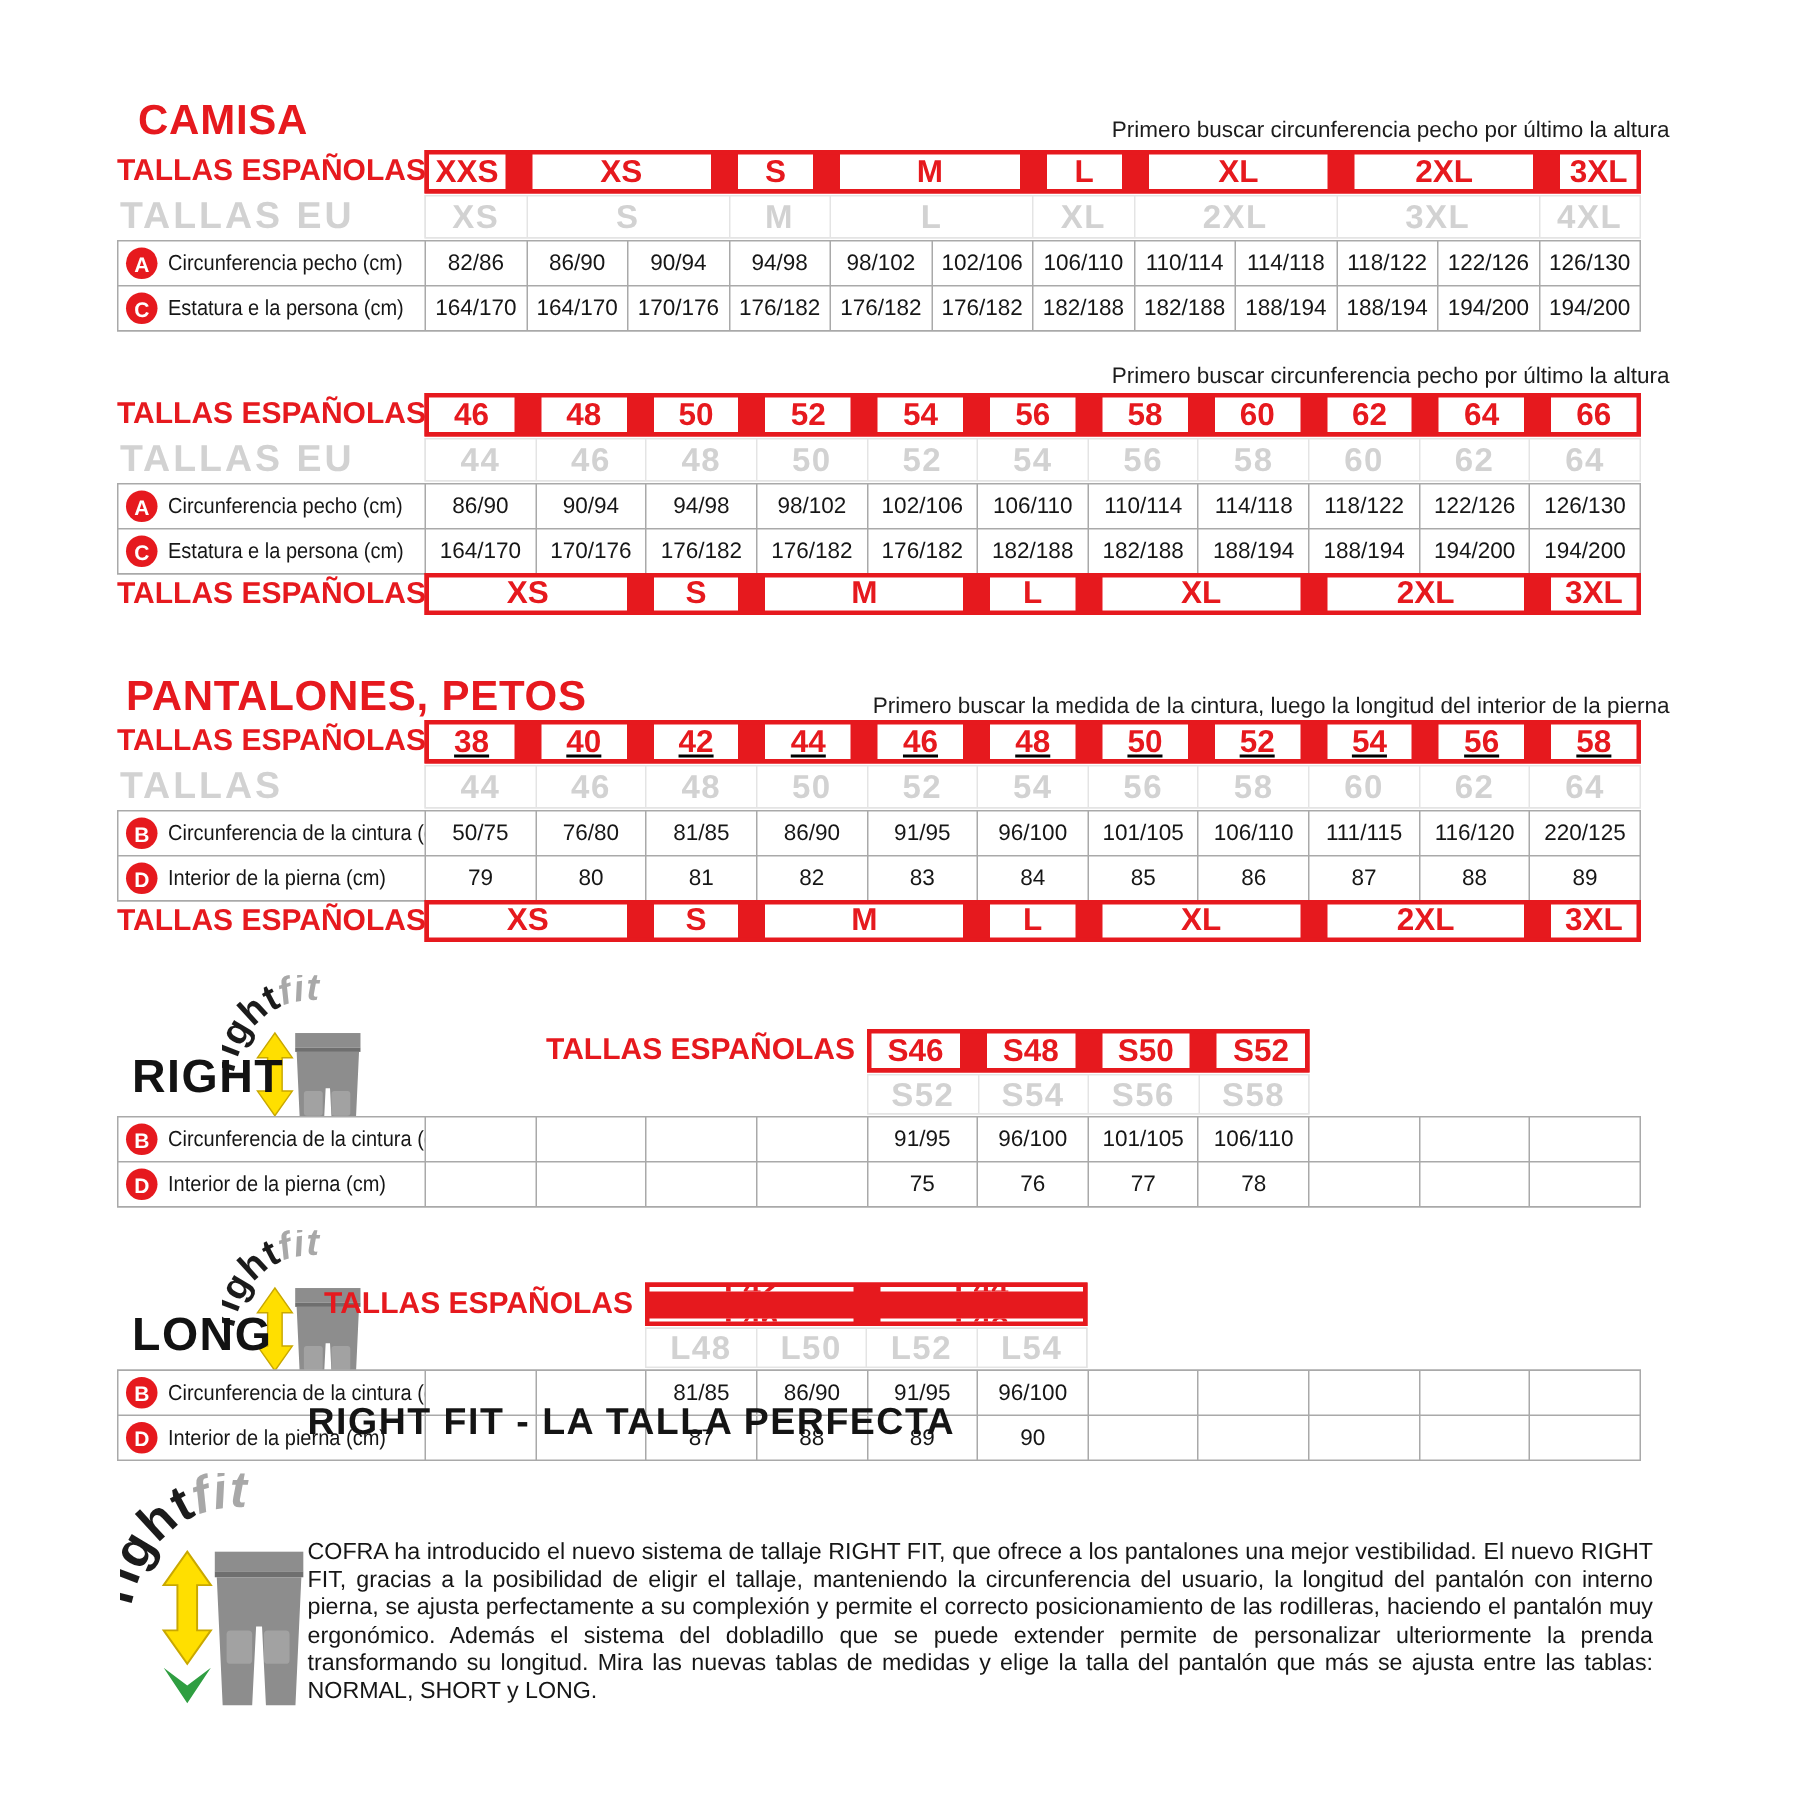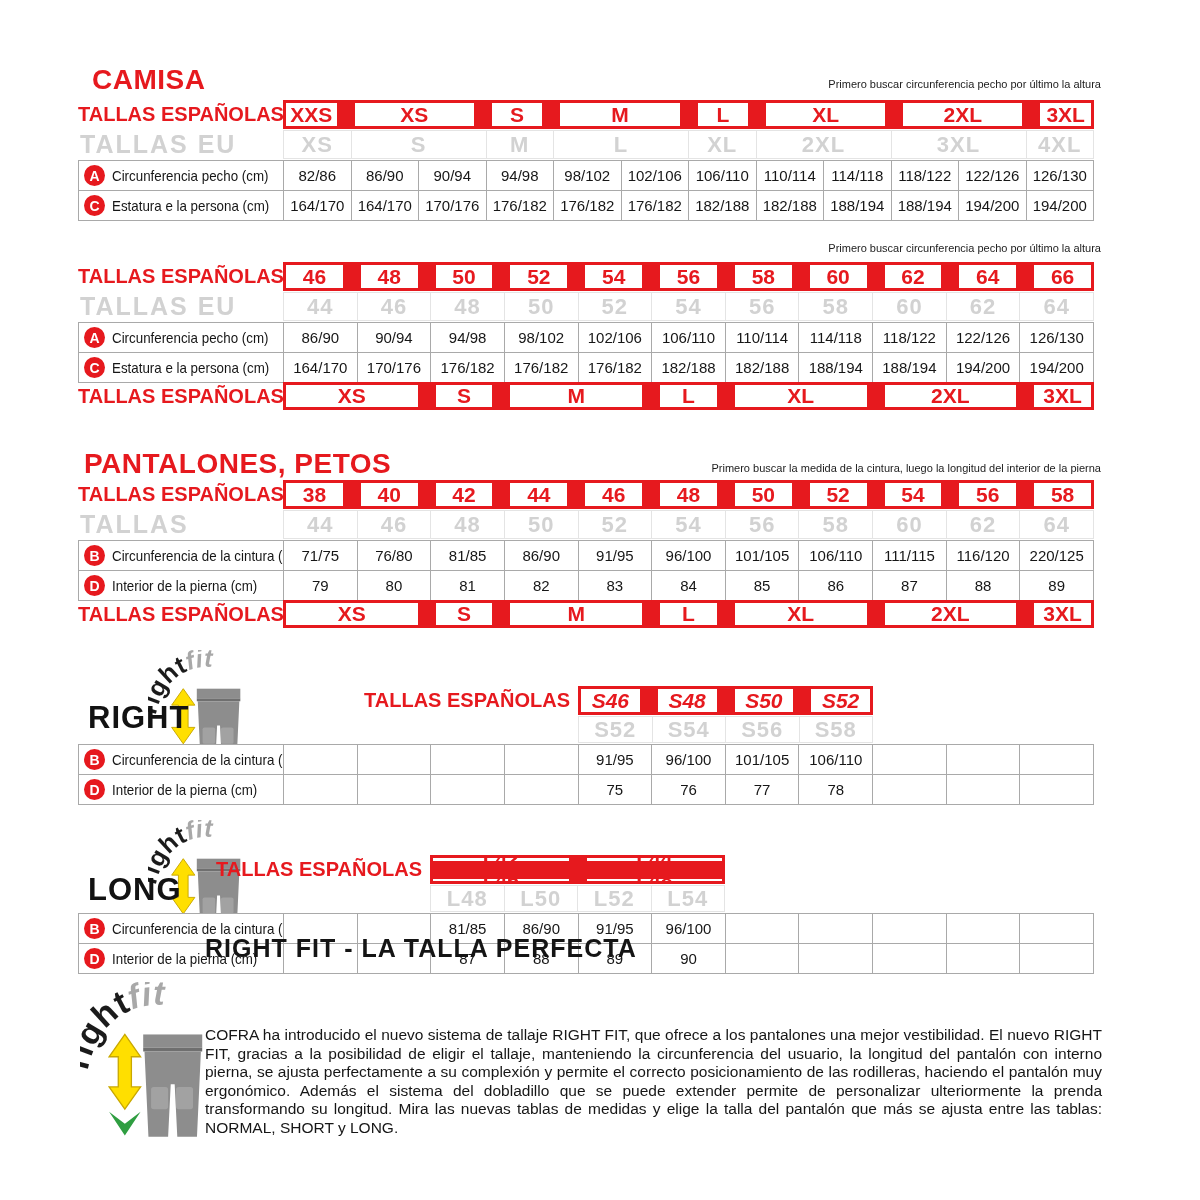--- a/index.html
+++ b/index.html
@@ -8,7 +8,7 @@
         padding-left:17px;
         --red:#e6191e;--grayt:#d2d2d2;--border:#a9a9a9;--lborder:#e4e4e4;--ink:#161616;}
   .sec-title{position:absolute;color:var(--red);font-weight:bold;font-size:28px;letter-spacing:0.5px;white-space:nowrap;}
-  .note{position:absolute;right:116px;width:640px;text-align:right;font-size:11px;color:#1c1c1c;white-space:nowrap;}
+  .note{position:absolute;right:104px;width:640px;text-align:right;font-size:15px;color:#1c1c1c;white-space:nowrap;}
   .tbl{position:absolute;left:78px;width:1016px;}
   .rlab{position:absolute;top:0;left:0;height:29px;line-height:29px;color:var(--red);
         font-weight:bold;font-size:20px;text-align:right;padding-right:8px;box-sizing:border-box;white-space:nowrap;}

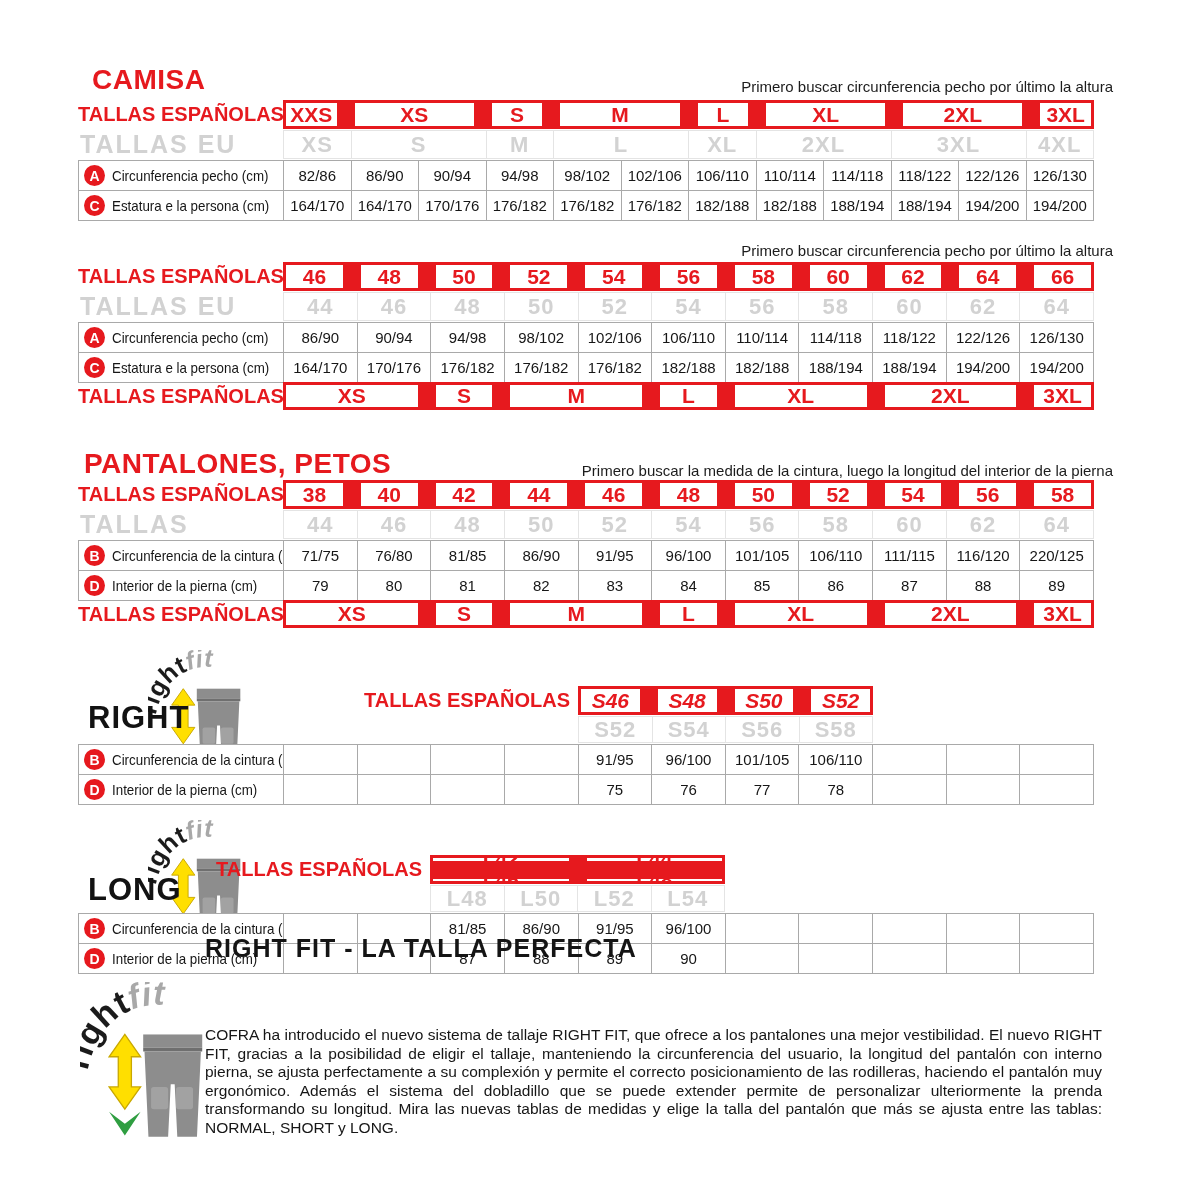--- a/index.html
+++ b/index.html
@@ -177,7 +177,7 @@
   <div class="note" style="top:462px">Primero buscar la medida de la cintura, luego la longitud del interior de la pierna</div>
   <div class="tbl" id="tbl-pantalones" style="top: 480px;">
       <div class="rlab" style="width: 205px; top: 0px;">TALLAS ESPAÑOLAS</div>
-      <div class="gridwrap redg" style="left: 205px; top: 0px; width: 811px; height: 29px; grid-template-columns: repeat(11, 1fr);">
+      <div class="gridwrap redg" style="left: 205px; top: 0px; width: 811px; height: 29px; grid-template-columns: repeat(11, 1fr); text-decoration: underline;">
         <div class="cell red-cell">38</div>
         <div class="cell red-cell">40</div>
         <div class="cell red-cell">42</div>

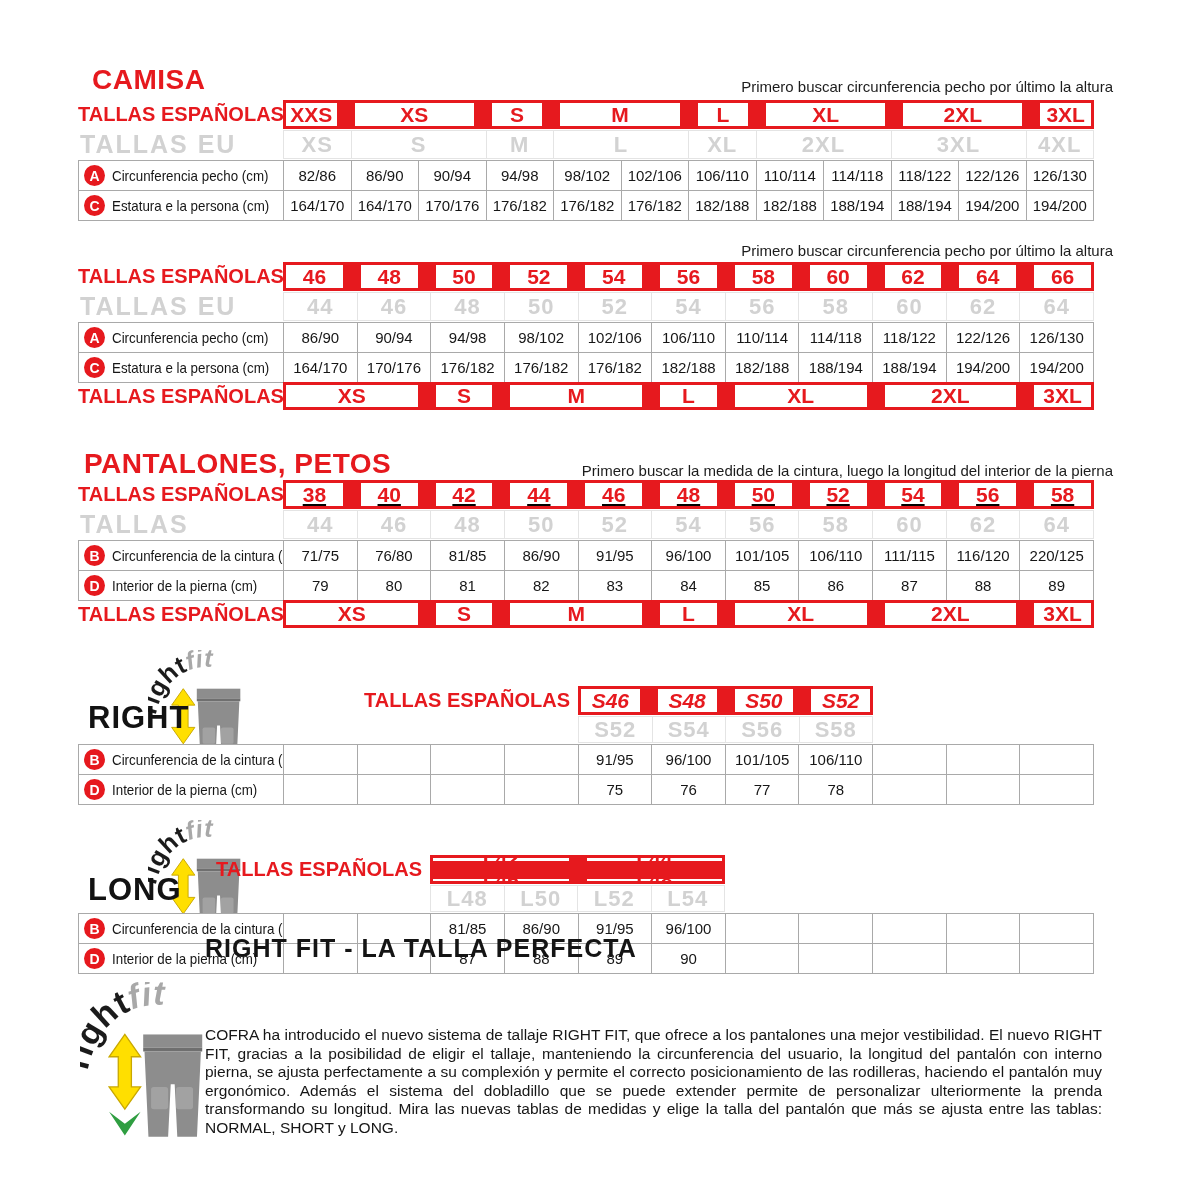--- a/index.html
+++ b/index.html
@@ -209,7 +209,7 @@
           <div class="badge">B</div>
           <div class="mlabel">Circunferencia de la cintura (cm)</div>
         </div>
-        <div class="cell data-cell">71/75</div>
+        <div class="cell data-cell">50/75</div>
         <div class="cell data-cell">76/80</div>
         <div class="cell data-cell">81/85</div>
         <div class="cell data-cell">86/90</div>

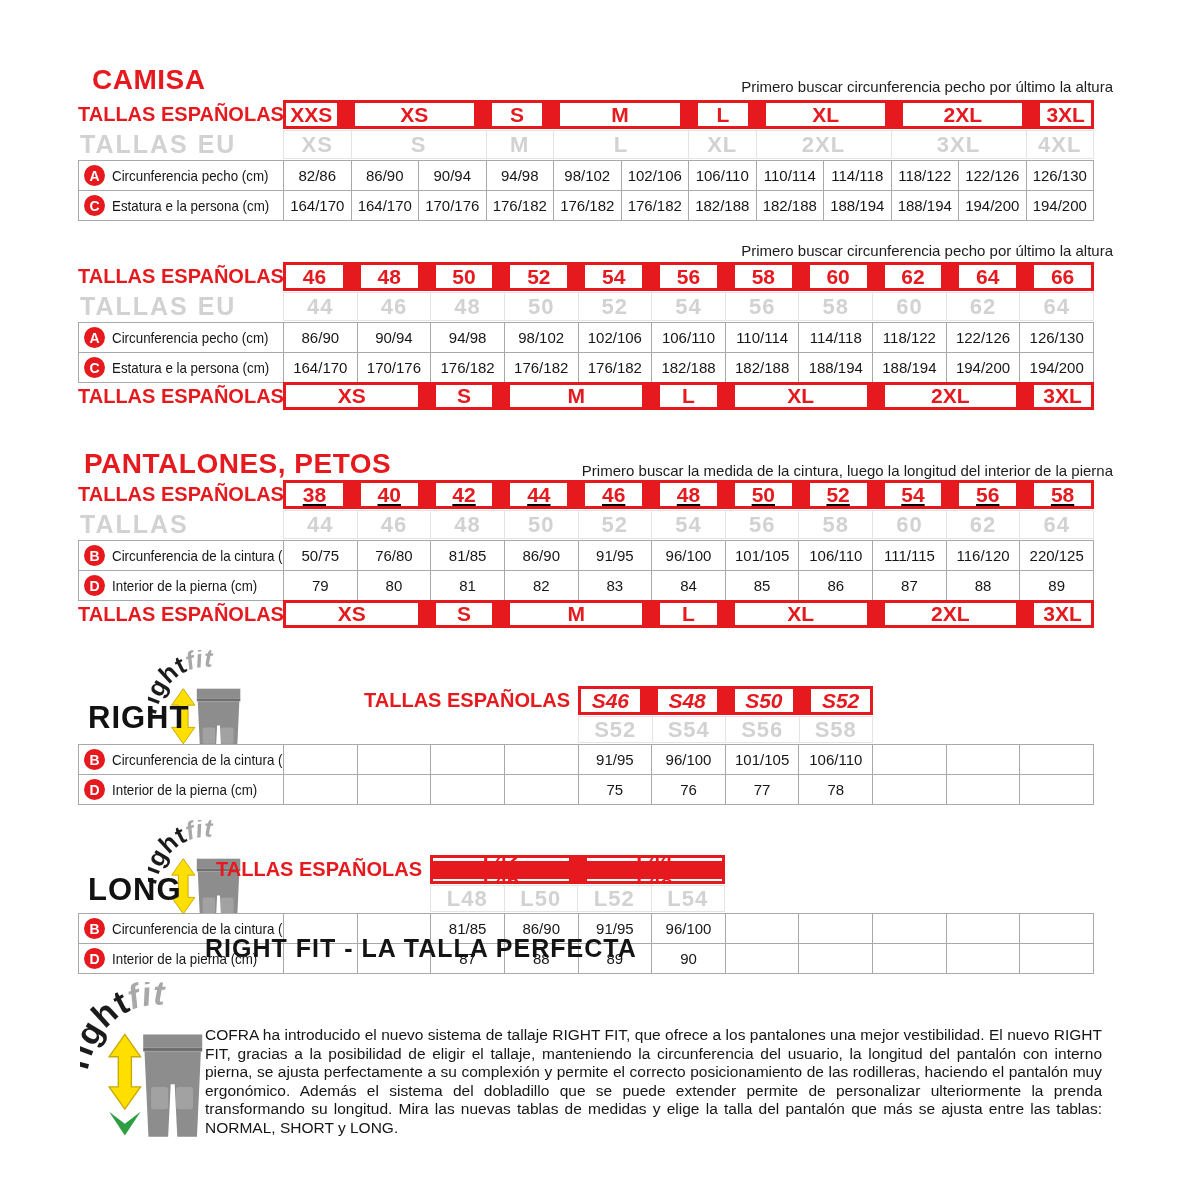--- a/index.html
+++ b/index.html
@@ -268,7 +268,7 @@
   <div class="grouplbl" style="left:88px;top:700px">RIGHT</div>
   <div class="tbl" id="tbl-short" style="top: 686px;">
       <div class="rlab" style="width: 500px; top: 0px;">TALLAS ESPAÑOLAS</div>
-      <div class="gridwrap redg" style="left: 500px; top: 0px; width: 295px; height: 29px; grid-template-columns: repeat(4, 1fr); font-style: italic;">
+      <div class="gridwrap redg" style="left: 500px; top: 0px; width: 295px; height: 29px; grid-template-columns: repeat(4, 1fr);">
         <div class="cell red-cell">S46</div>
         <div class="cell red-cell">S48</div>
         <div class="cell red-cell">S50</div>

